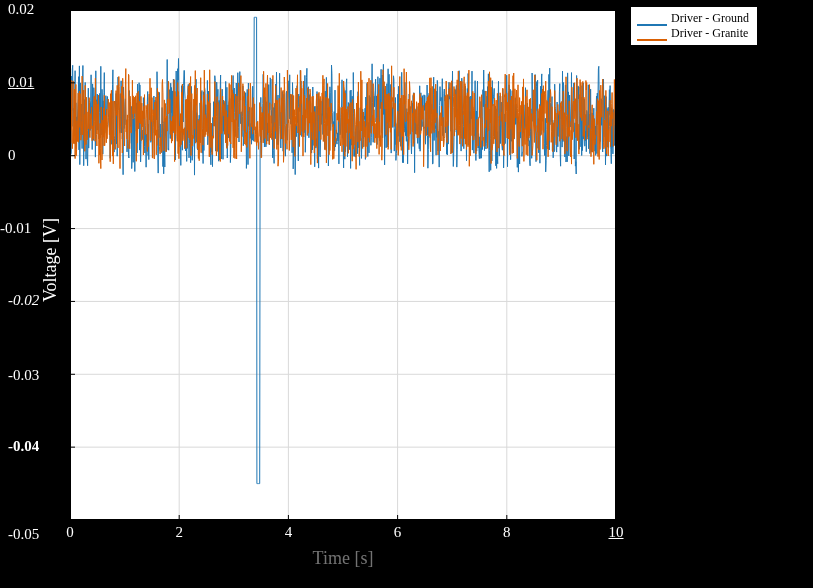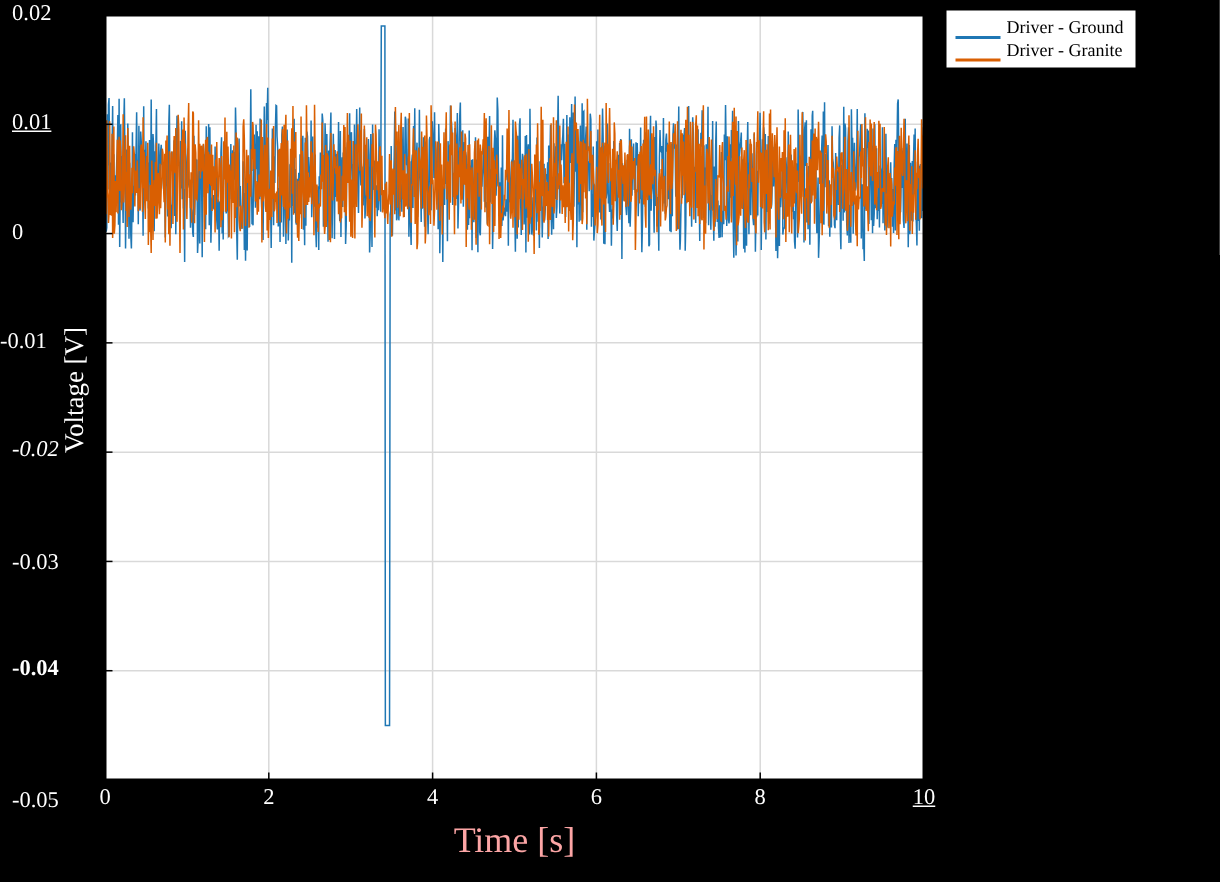--- a/index.html
+++ b/index.html
@@ -15,7 +15,7 @@
   .legend-swatch{width:30px;height:0;border-top:2.5px solid}
   .c0{border-color:#1f77b4}.c1{border-color:#d95f02}
   .ylabel{position:absolute;left:8px;top:260px;transform:translateY(-50%) rotate(-90deg);transform-origin:center;color:#fff;font-size:18px}
-  .xlabel{position:absolute;left:70px;width:546px;top:548px;text-align:center;color:#fca5a5;font-size:24px}
+  .xlabel{position:absolute;left:70px;width:546px;top:548px;text-align:center;color:#737373;font-size:18px}
   .ticklabels{position:absolute;color:#fff;font-size:15px}
   .xtl{top:524px}
   .ytl{text-align:left;width:56px}

